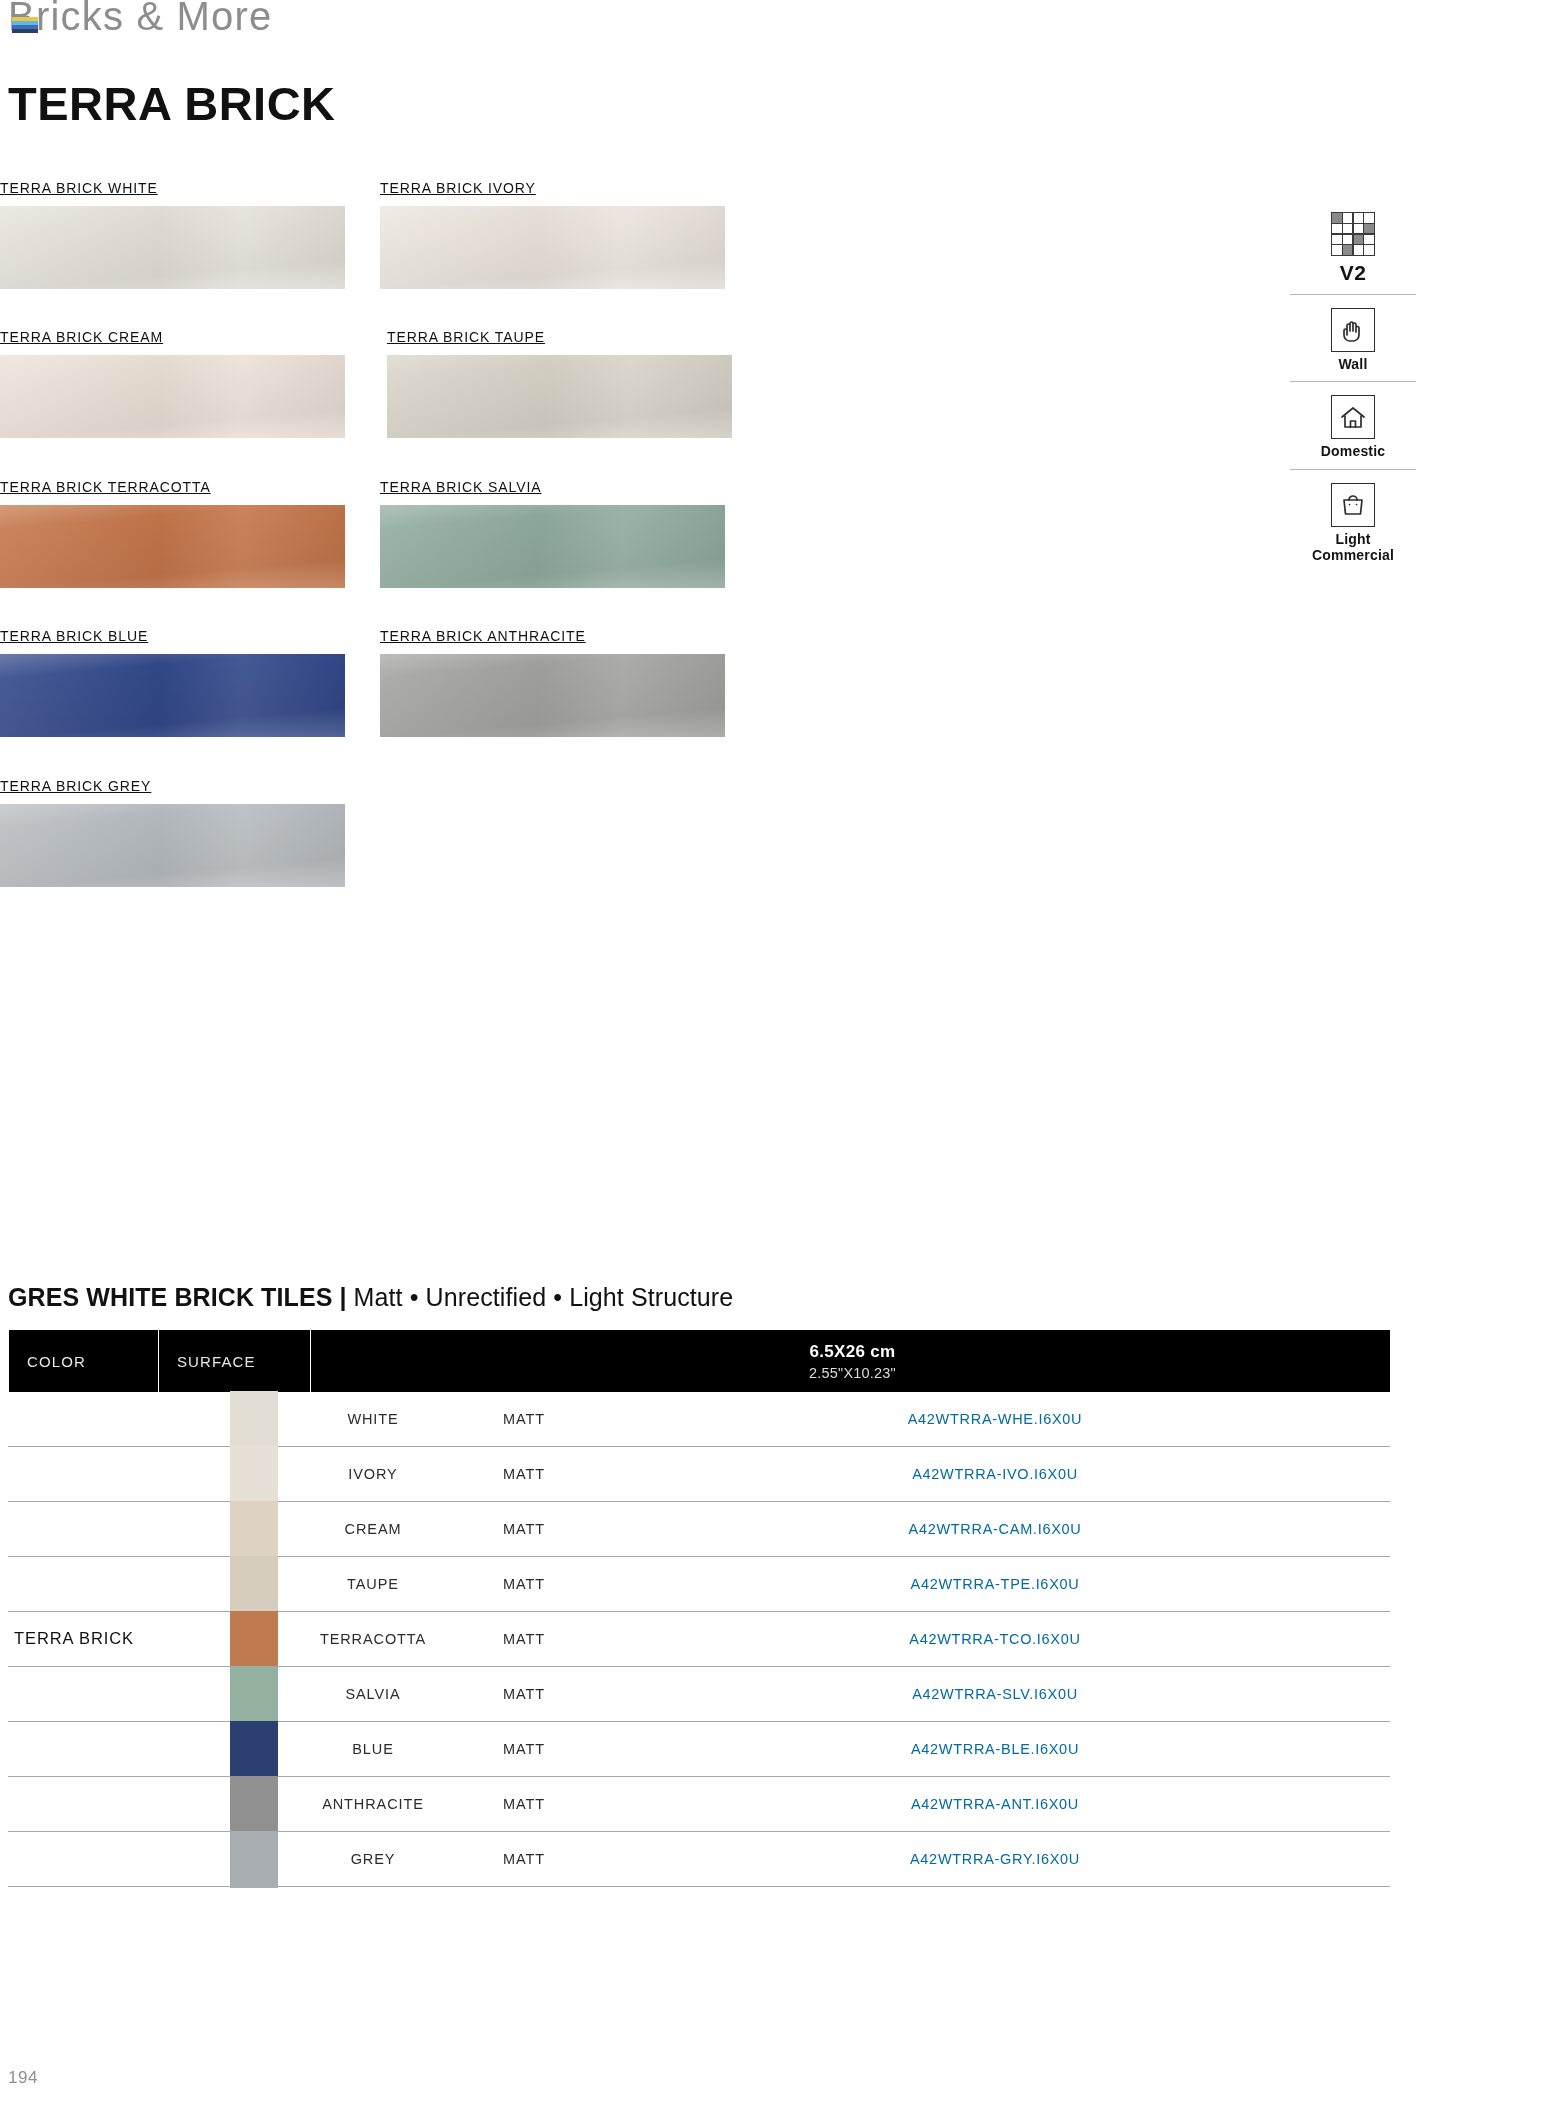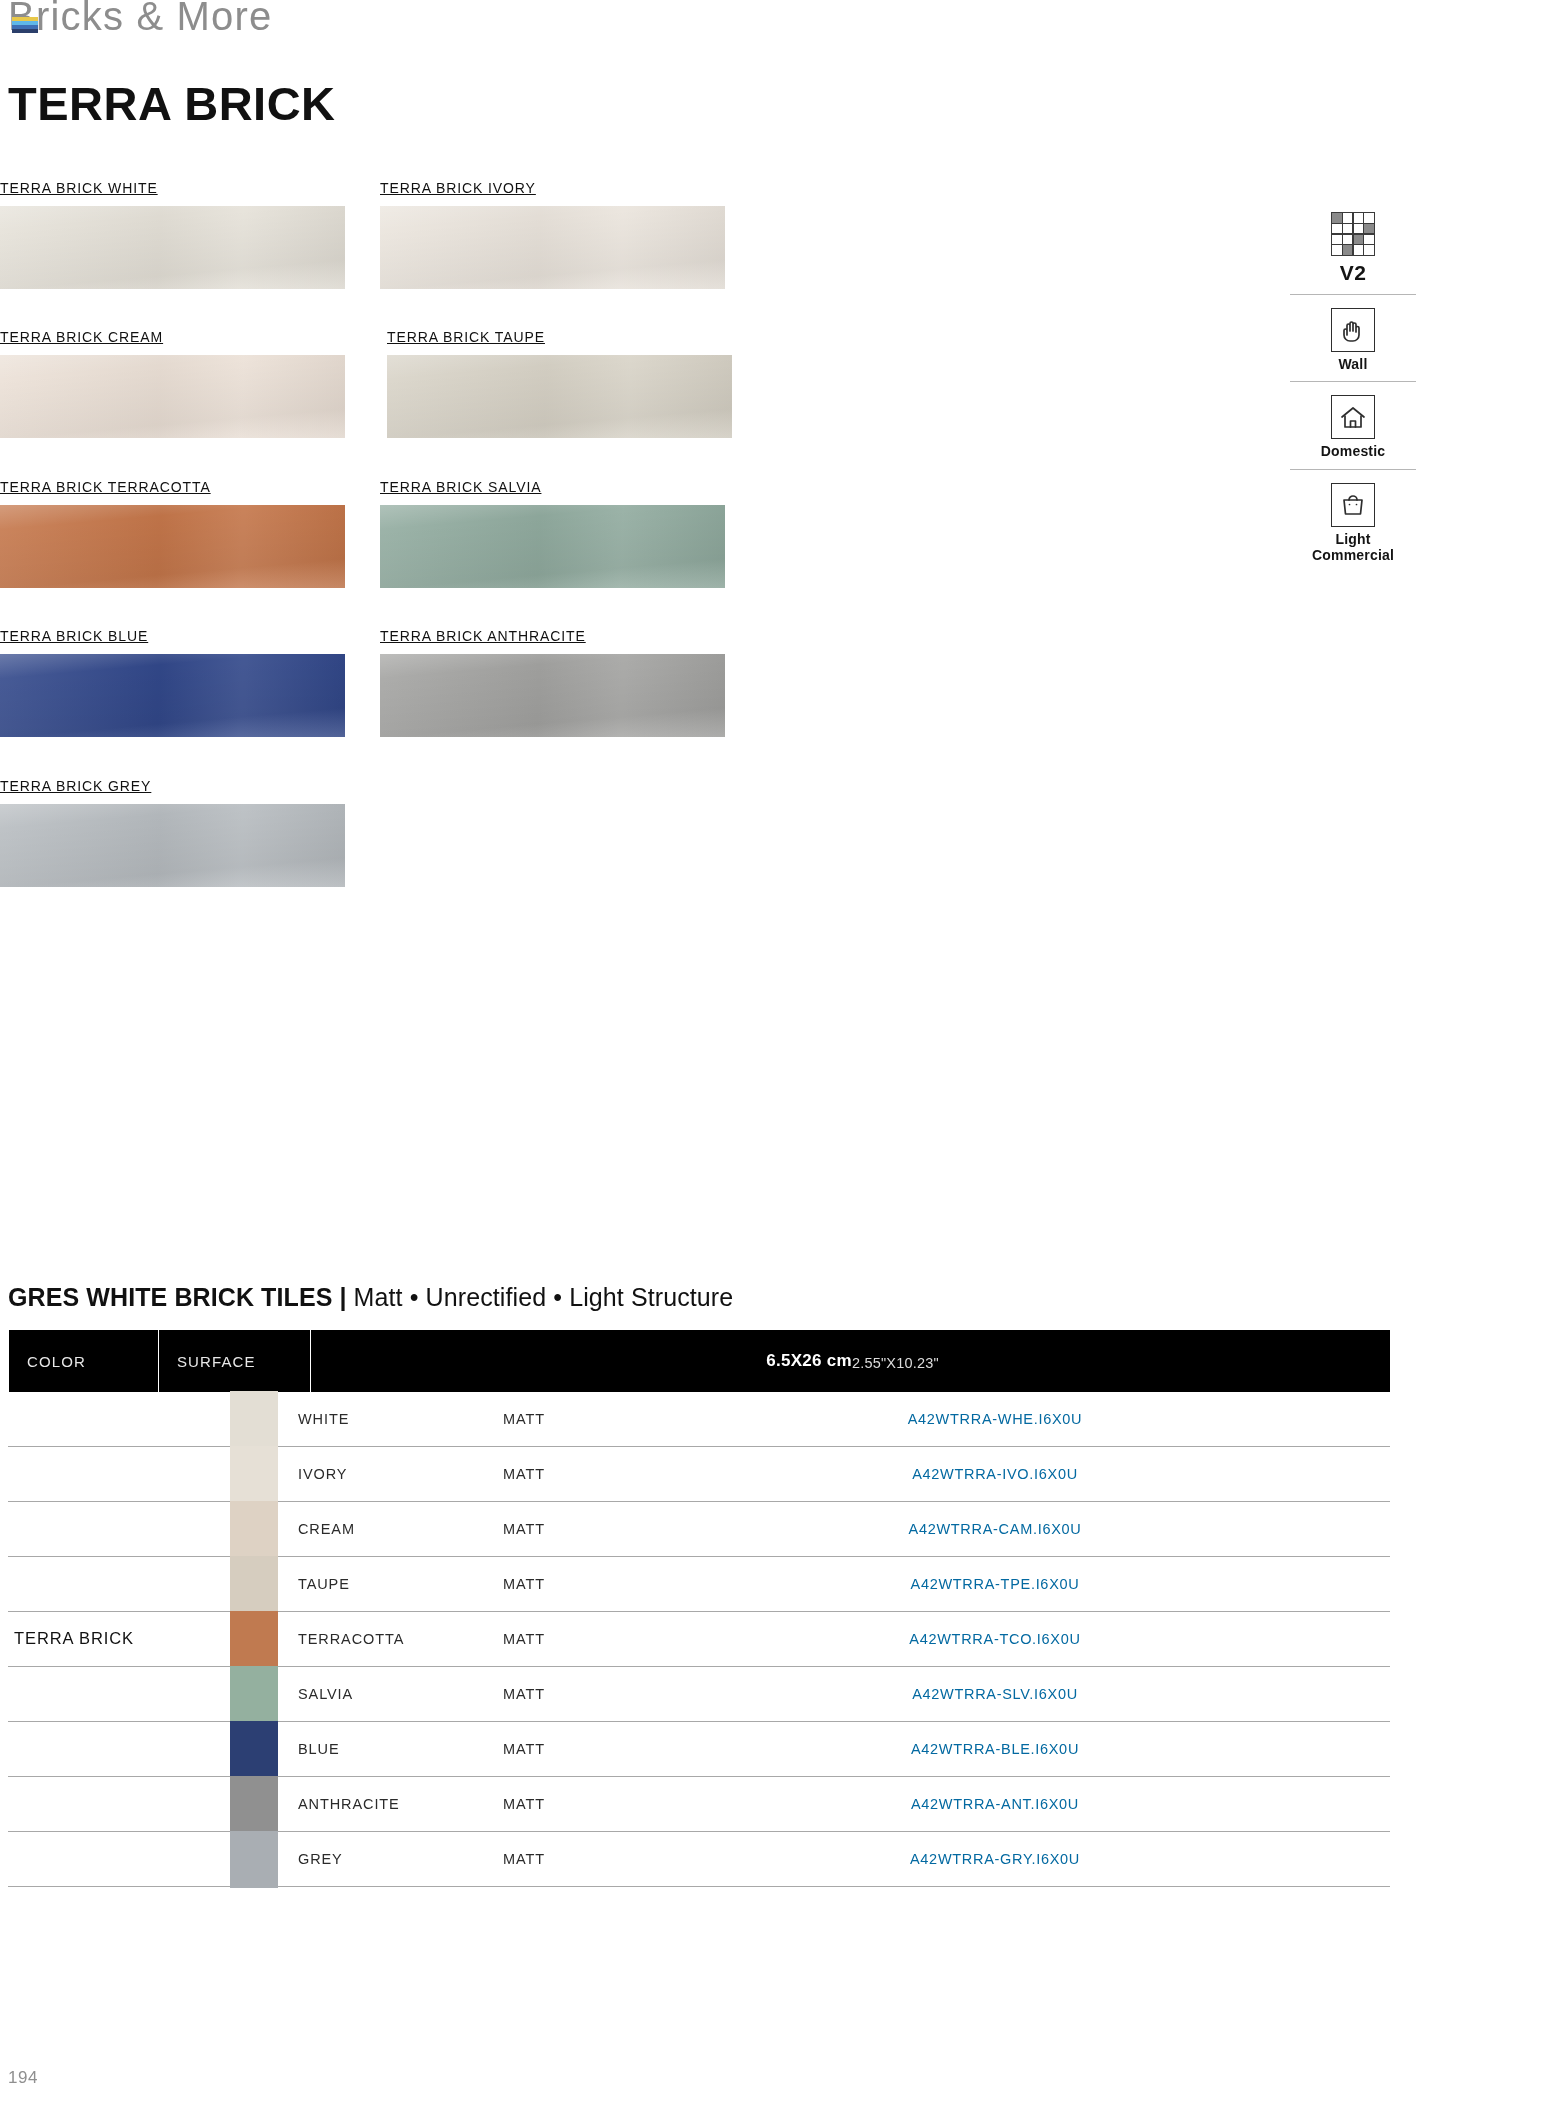--- a/index.html
+++ b/index.html
@@ -105,7 +105,7 @@
   .th.c-color   { width: 150px; border-left: 1.5px solid #ffffff; padding-left: 18px; }
   .th.c-surface { width: 152px; border-left: 1.5px solid #ffffff; padding-left: 18px; }
   .th.c-size    { flex: 1; border-left: 1.5px solid #ffffff;
-                  flex-direction: row; align-items: center; justify-content: center;
+                  flex-direction: column; align-items: center; justify-content: center;
                   padding-left: 4px; }
   .size-cm  { font-size: 17px; font-weight: 700; color: #ffffff; letter-spacing: 0.3px; }
   .size-in  { font-size: 14.5px; font-weight: 400; color: #dcdcdc; margin-top: 3px; letter-spacing: 0.2px; }

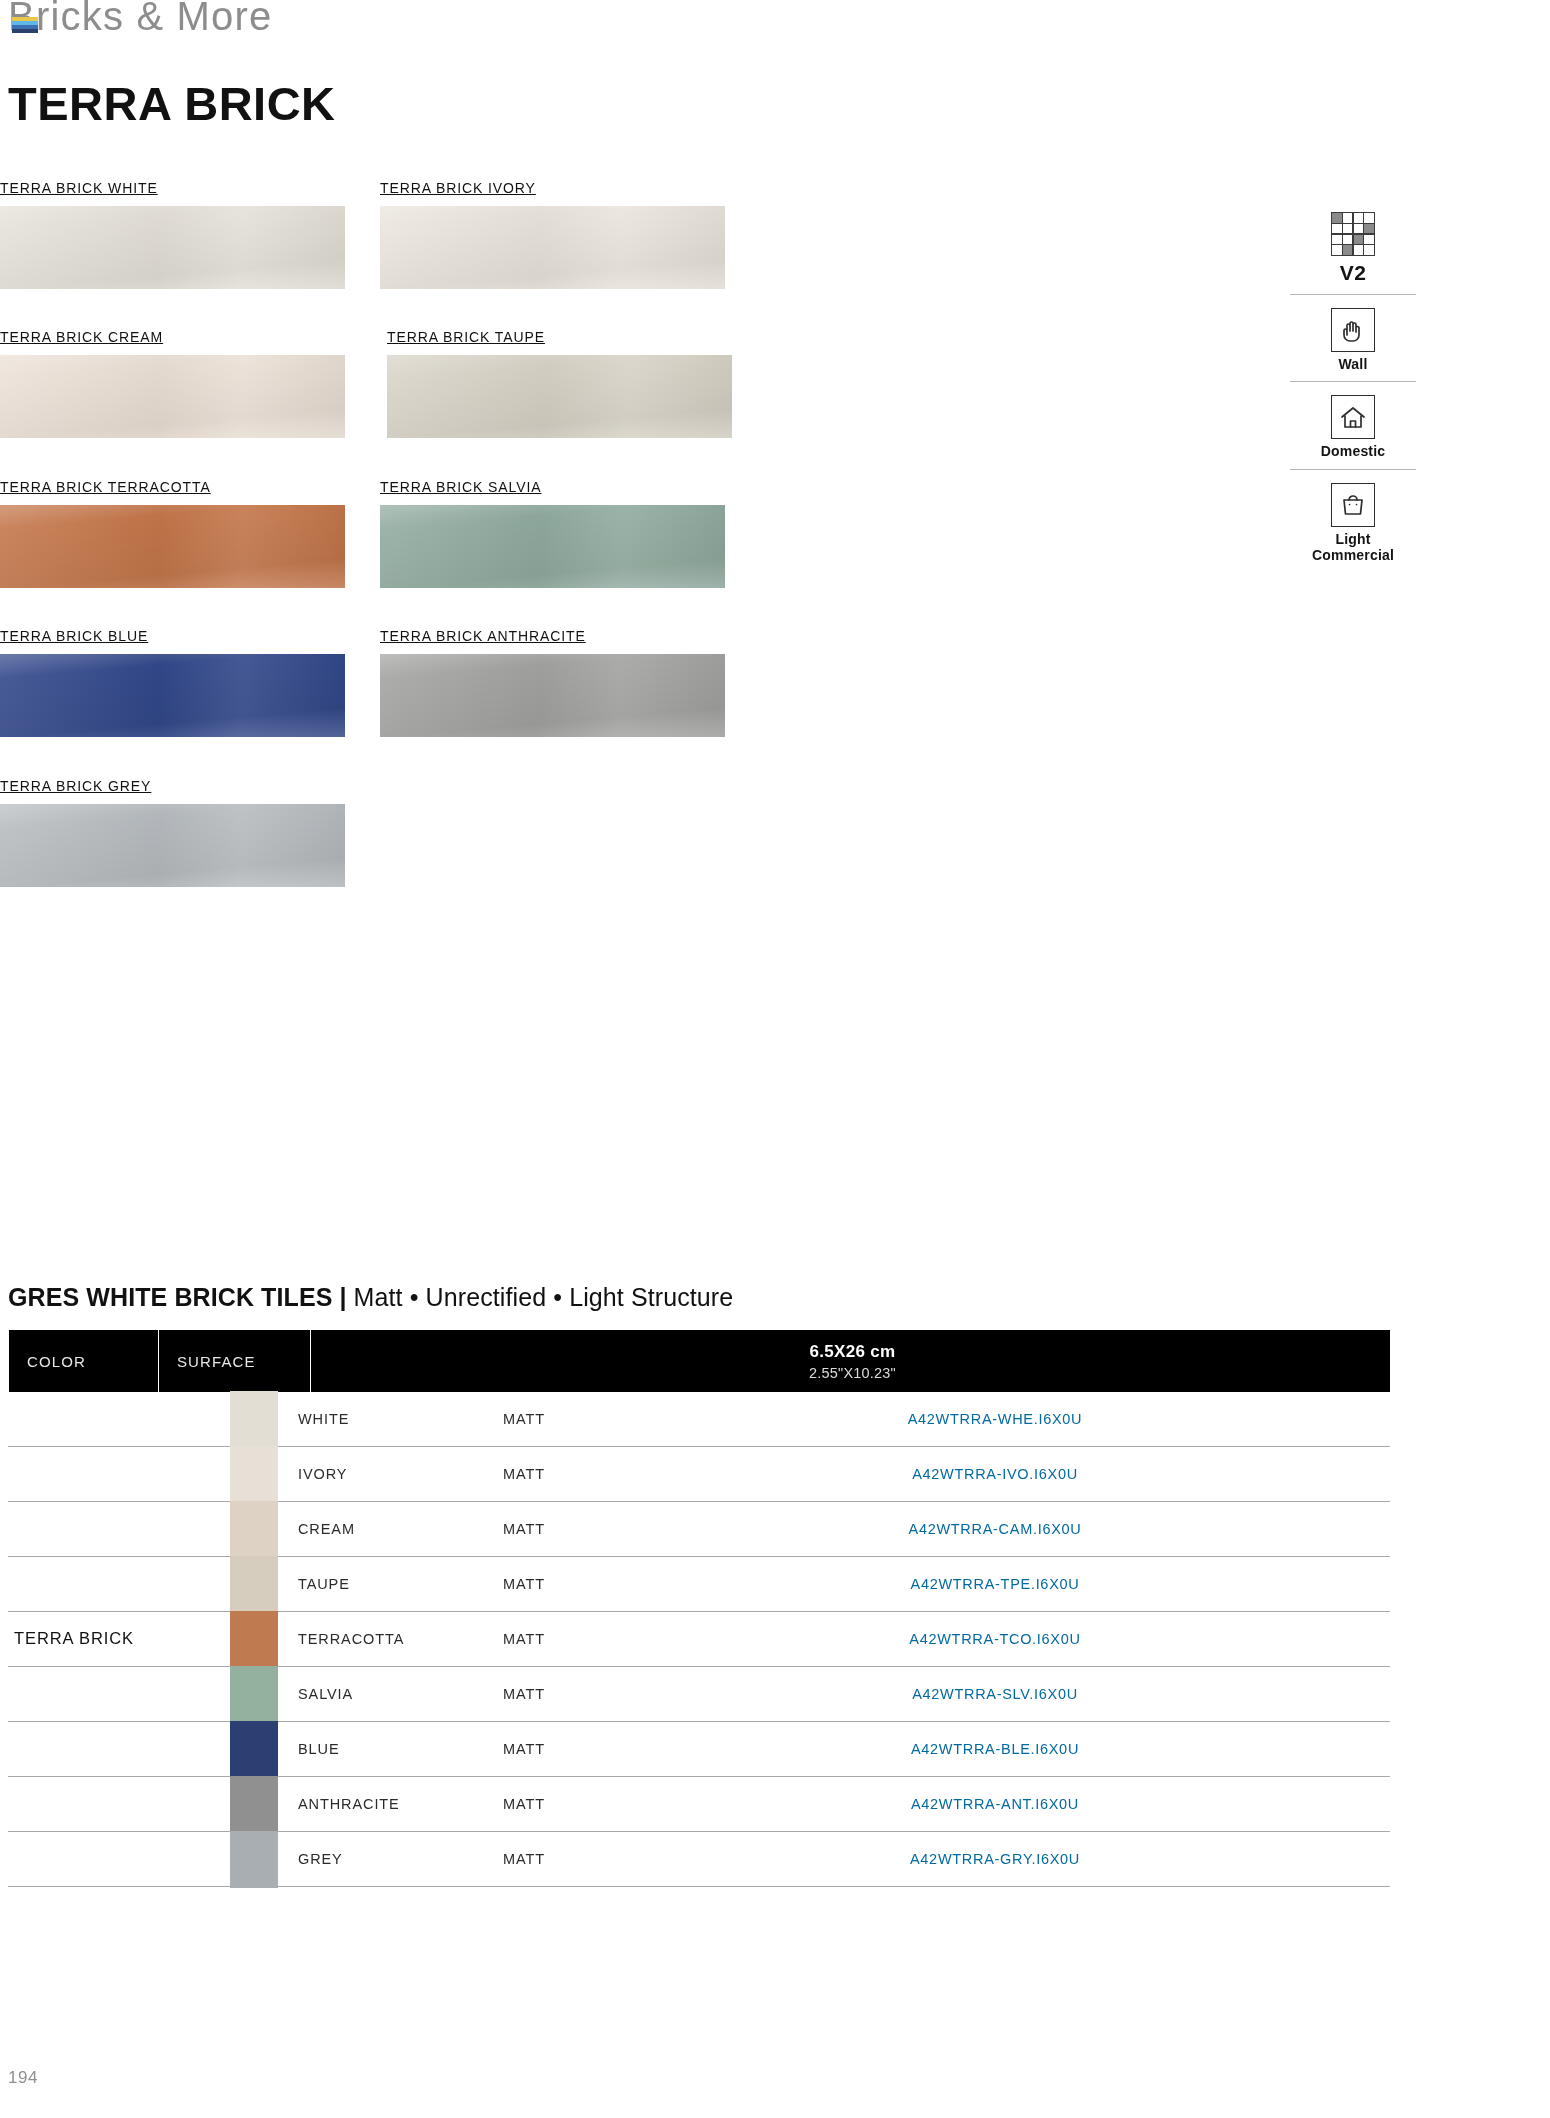--- a/index.html
+++ b/index.html
@@ -118,7 +118,7 @@
   .trow:last-child { border-bottom: 1.6px solid #a8a8a8; }
   .cell-name    { width: 290px; font-size: 16px; letter-spacing: 0.8px; color: #111; padding-left: 6px; }
   .cell-chip    { position: absolute; left: 222px; top: -1px; width: 48px; height: 57px; }
-  .cell-color   { width: 150px; font-size: 14.5px; letter-spacing: 0.9px; color: #2b2b2b; }
+  .cell-color   { width: 150px; font-size: 14.5px; letter-spacing: 0.9px; color: #2b2b2b; text-align: center; }
   .cell-surface { width: 152px; font-size: 14.5px; letter-spacing: 0.9px; color: #2b2b2b; text-align: center; }
   .cell-code    { flex: 1; font-size: 14.5px; letter-spacing: 0.7px; color: #0369a1; text-align: center; }
 

